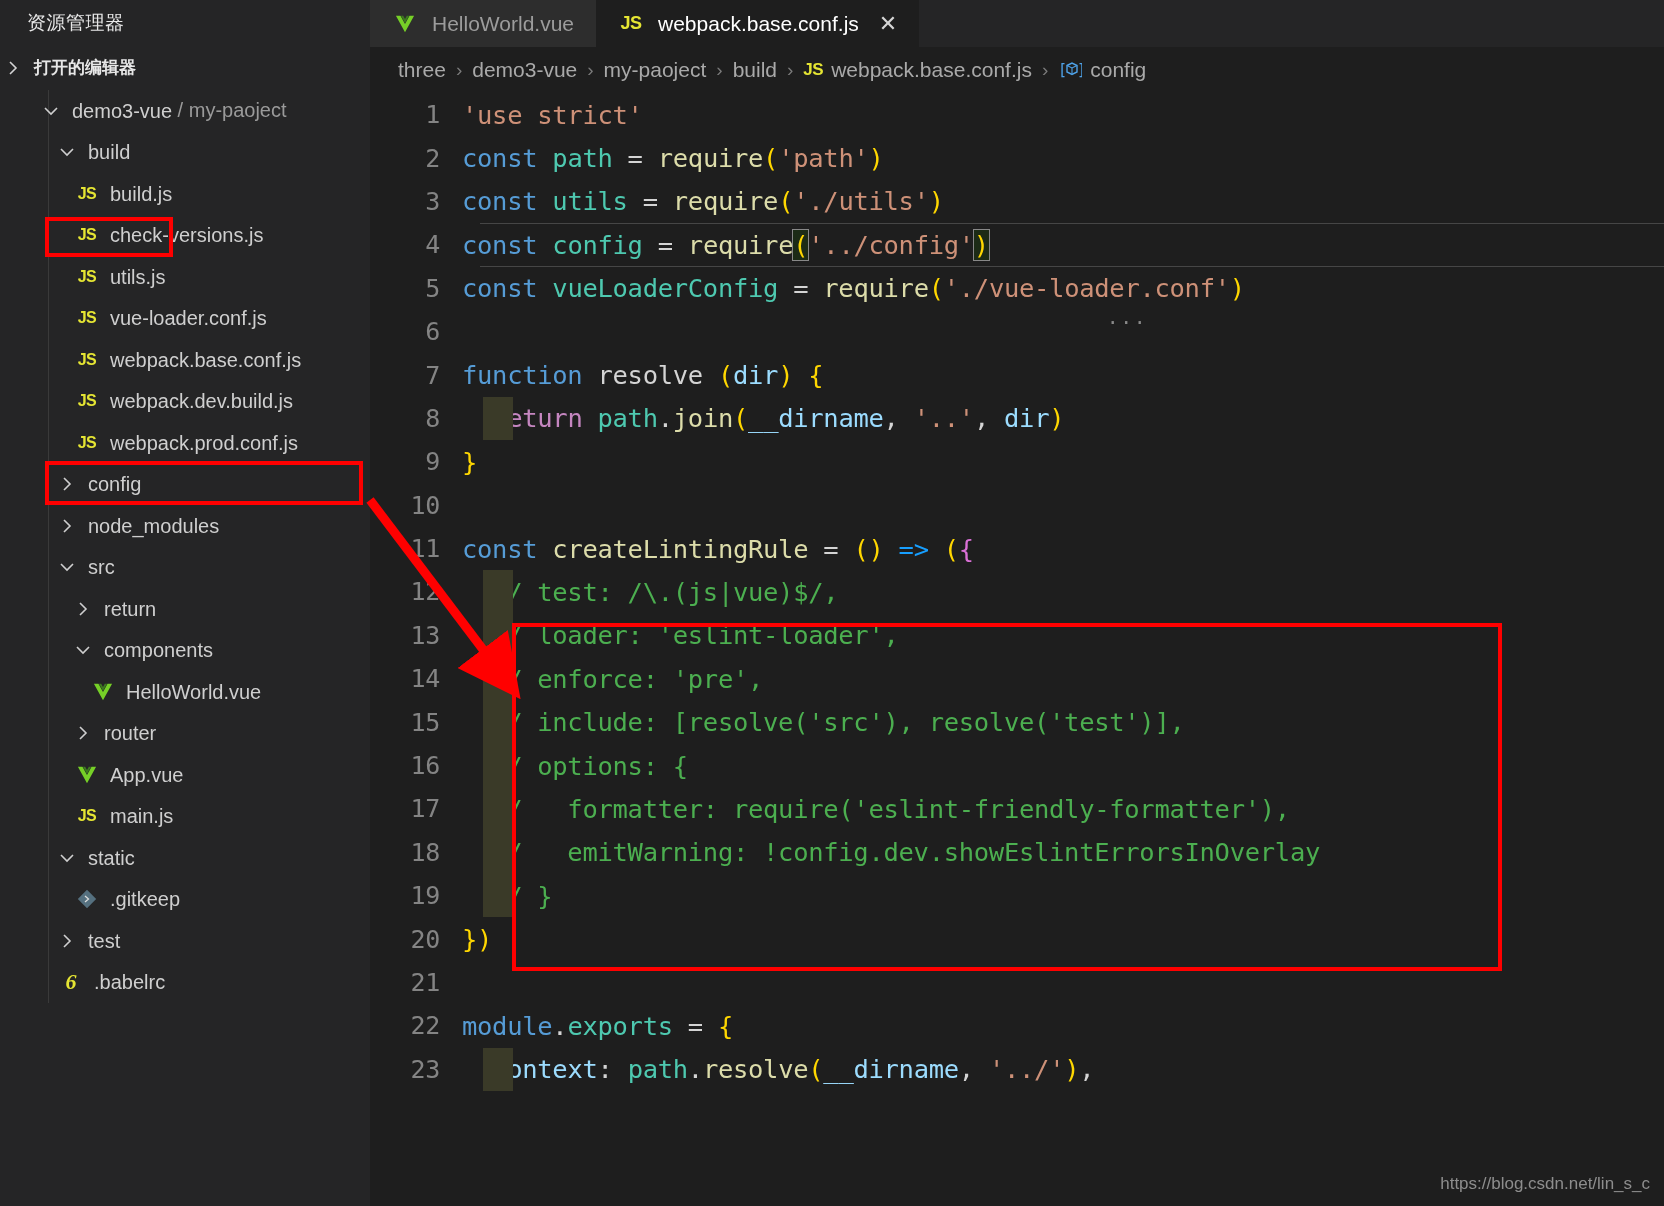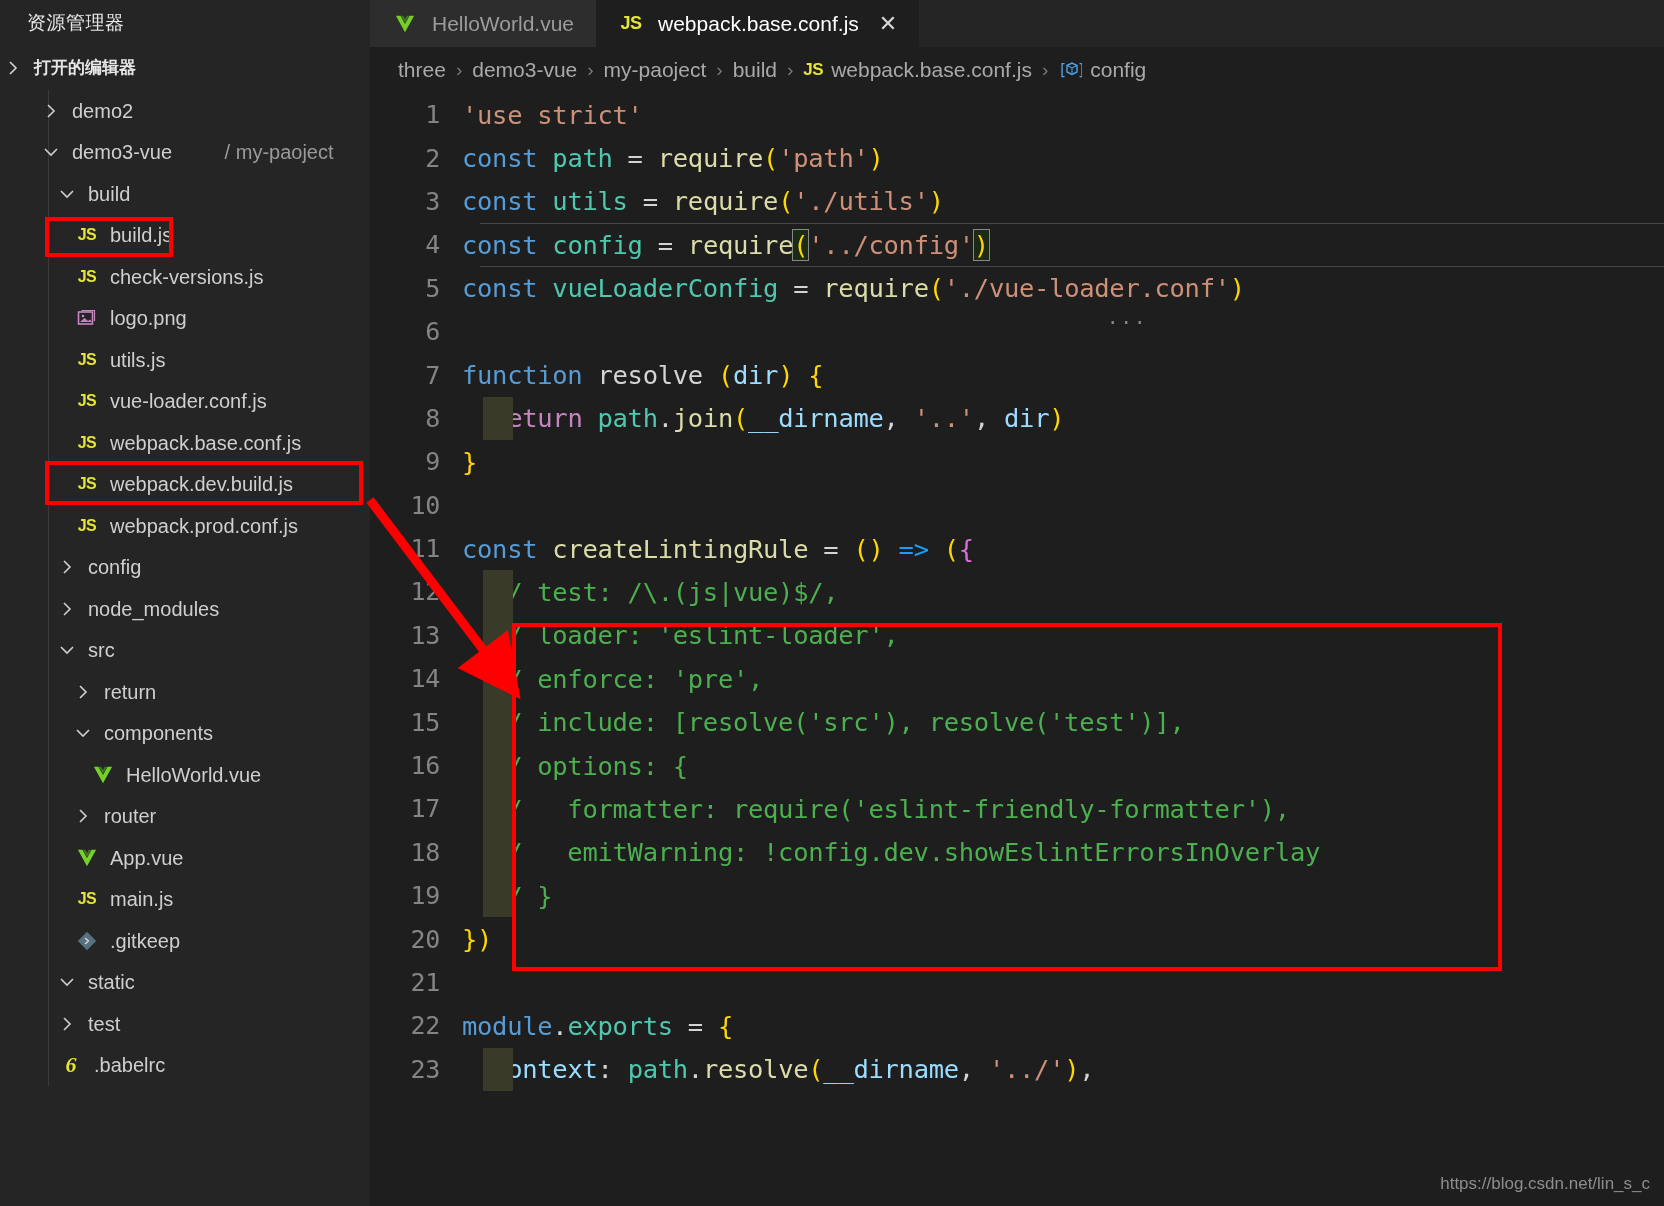--- a/index.html
+++ b/index.html
@@ -242,15 +242,6 @@
 
 
     <div class="tree" id="tree">
-        <div class="row ind1">
-          <span class="chev">
-            <svg width="20" height="20" viewBox="0 0 20 20">
-              <path d="M7 4 L13 10 L7 16" fill="none" stroke="#cfcfcf" stroke-width="1.6"></path>
-            </svg>
-          </span>
-          <span class="gap"></span>
-          <span class="lbl">demo2</span>
-        </div>
         <div class="row ind1">
           <span class="chev">
             <svg width="20" height="20" viewBox="0 0 20 20">

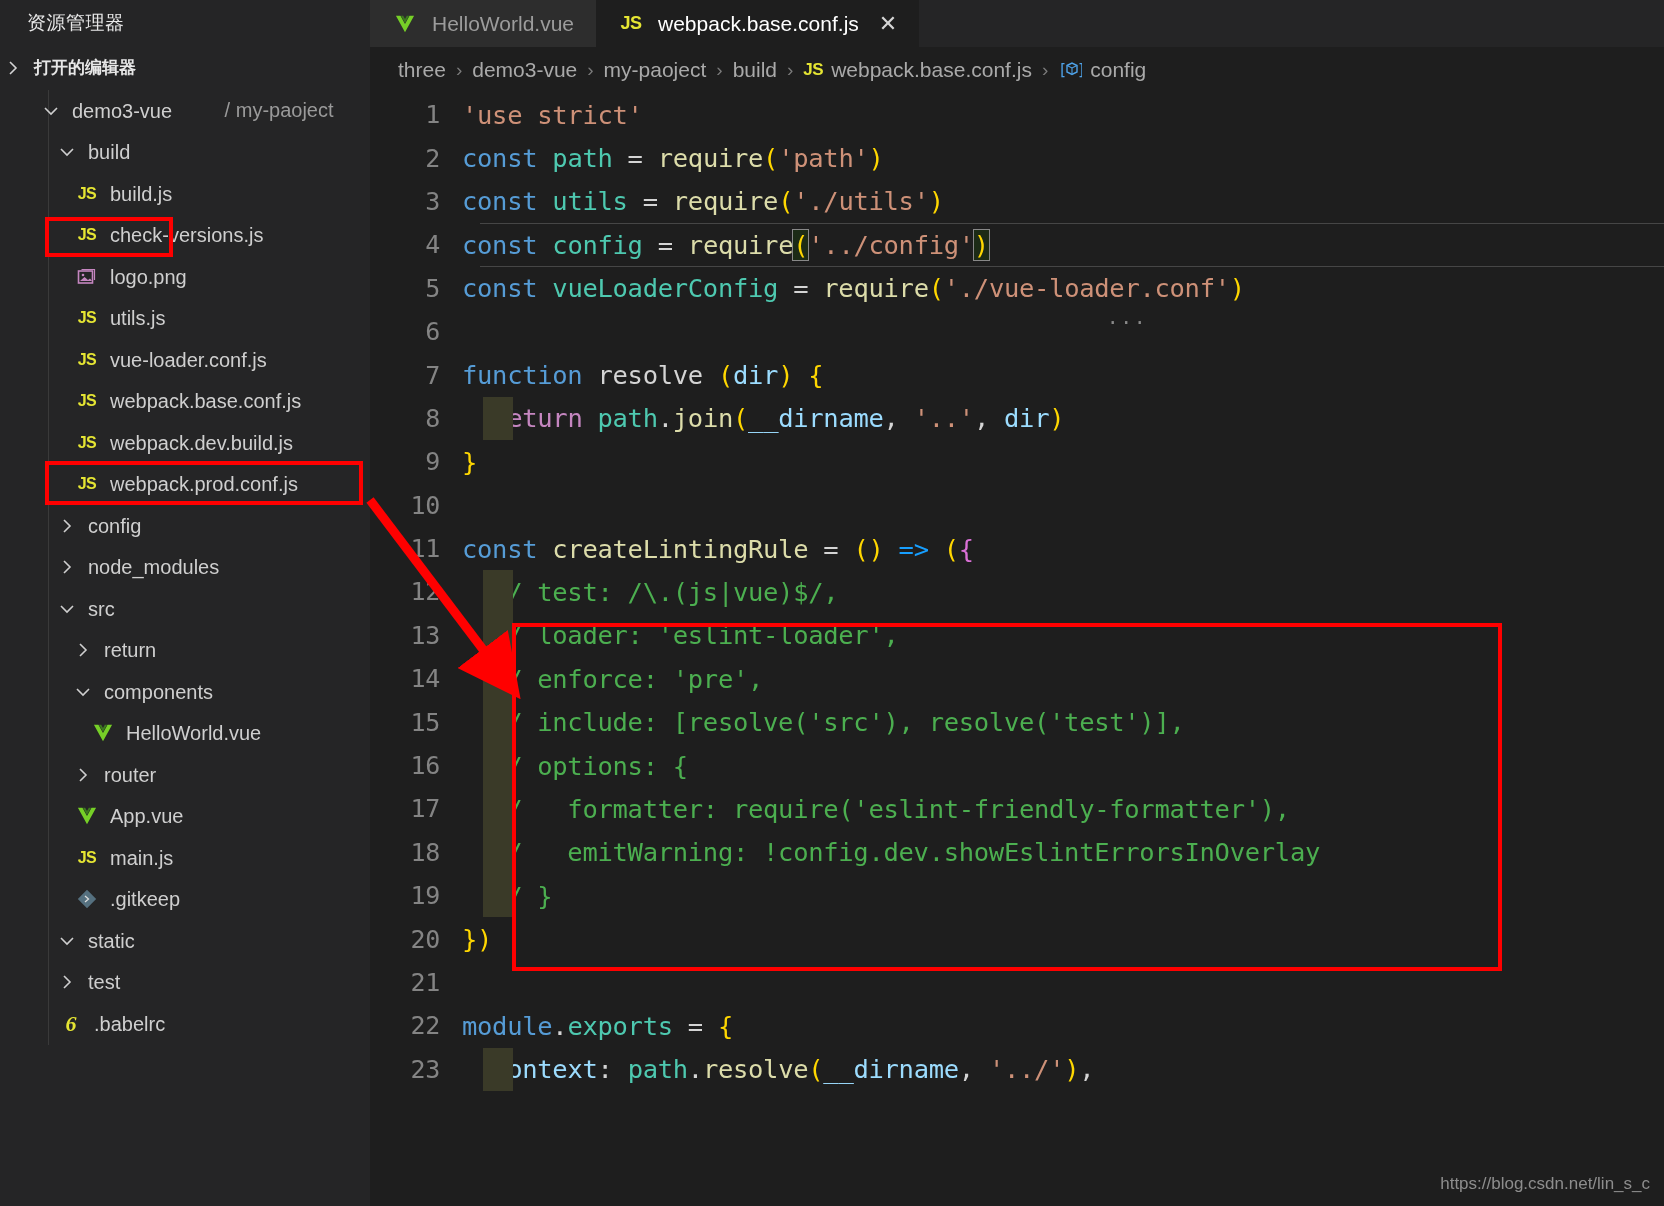--- a/index.html
+++ b/index.html
@@ -71,7 +71,7 @@
     position: relative;
   }
   .row .lbl { line-height: 1; }
-  .row .sub { color: #9a9a9a; margin-left: 47px; }
+  .row .sub { color: #9a9a9a; }
   .ficon {
     width: 30px; flex: 0 0 30px;
     display: inline-flex; align-items: center; justify-content: center;

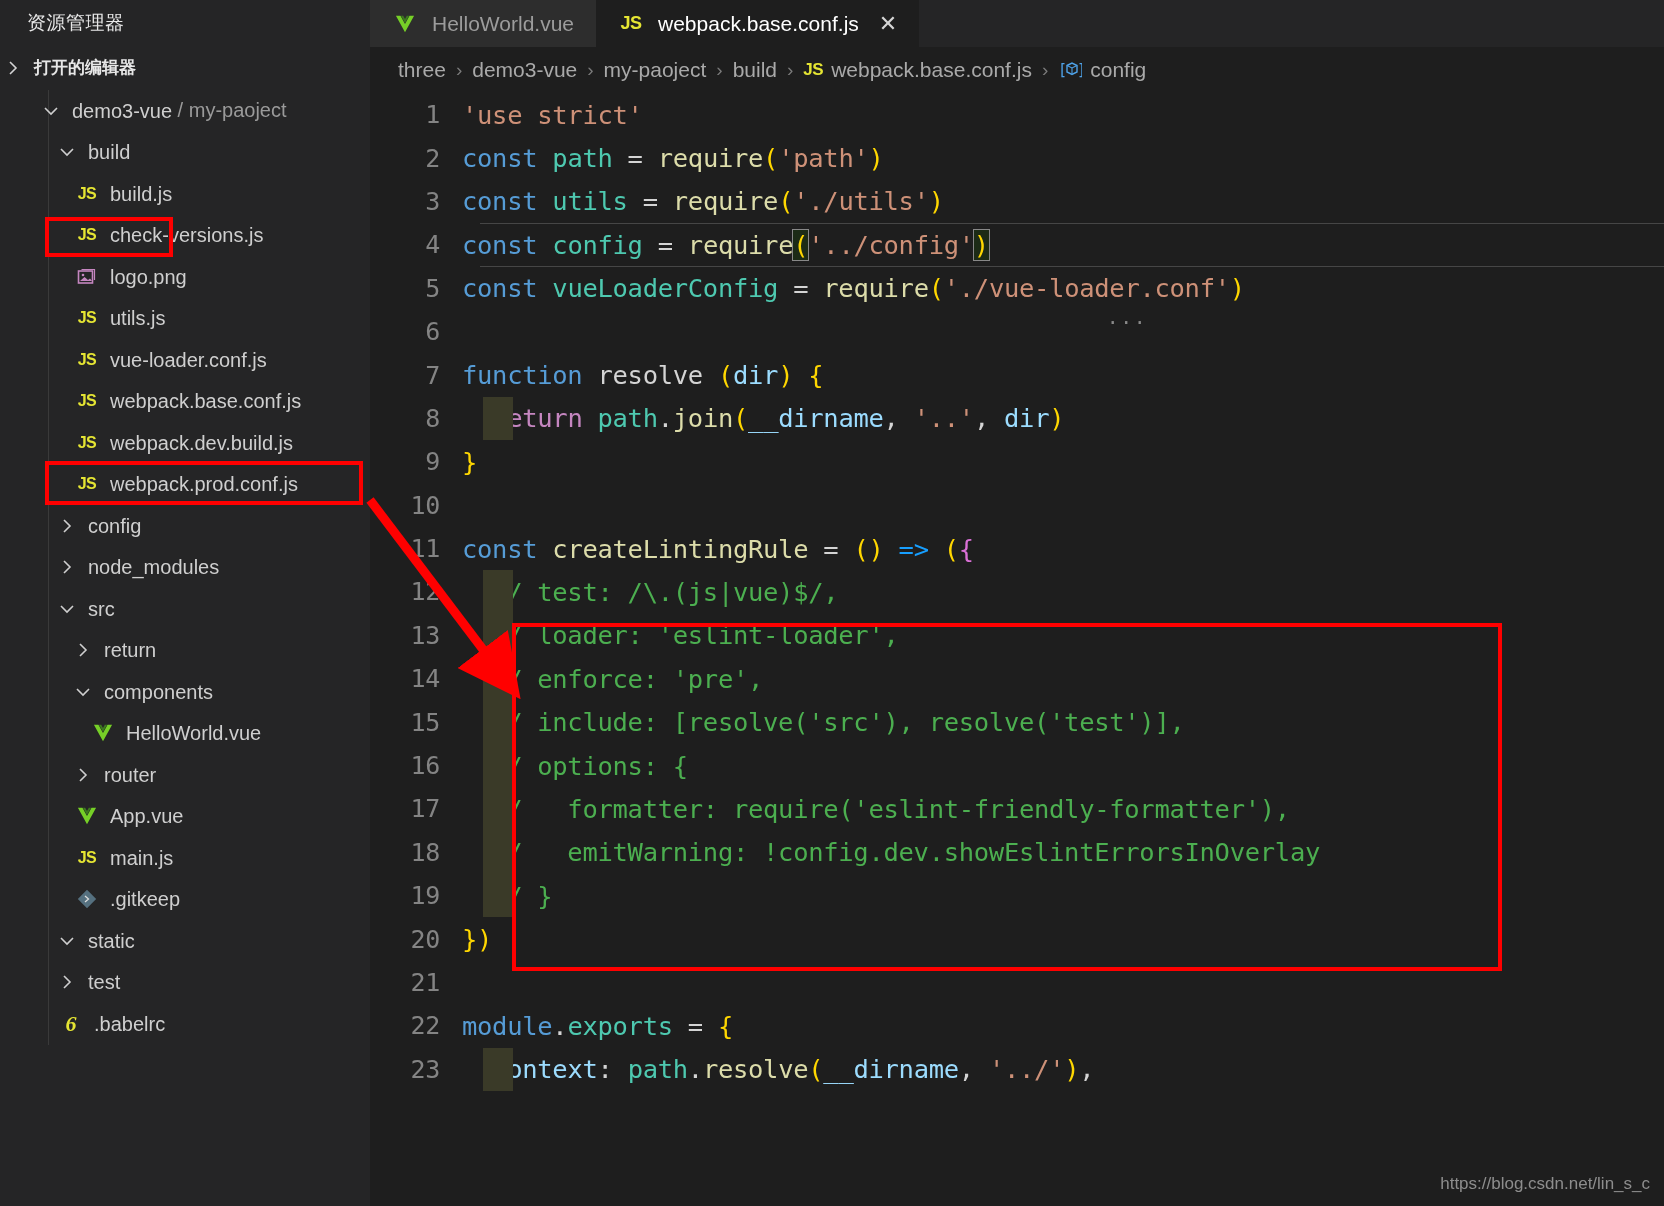--- a/index.html
+++ b/index.html
@@ -272,17 +272,6 @@
             <span class="js-icon">JS</span>
           </span>
           <span class="lbl">check-versions.js</span>
-        </div>
-        <div class="row ind3">
-          <span class="ficon">
-            <svg width="20" height="20" viewBox="0 0 20 20">
-              <rect x="1.5" y="4" width="14" height="12" fill="none" stroke="#c586c0" stroke-width="1.6"></rect>
-              <circle cx="6" cy="8" r="1.3" fill="#c586c0"></circle>
-              <path d="M3 14 L7.5 10 L11 13 L13 11.5 L15 14 Z" fill="#c586c0"></path>
-              <path d="M4.5 2.5 L17.5 2.5 L17.5 13" fill="none" stroke="#c586c0" stroke-width="1.2"></path>
-            </svg>
-          </span>
-          <span class="lbl">logo.png</span>
         </div>
         <div class="row ind3">
           <span class="ficon">

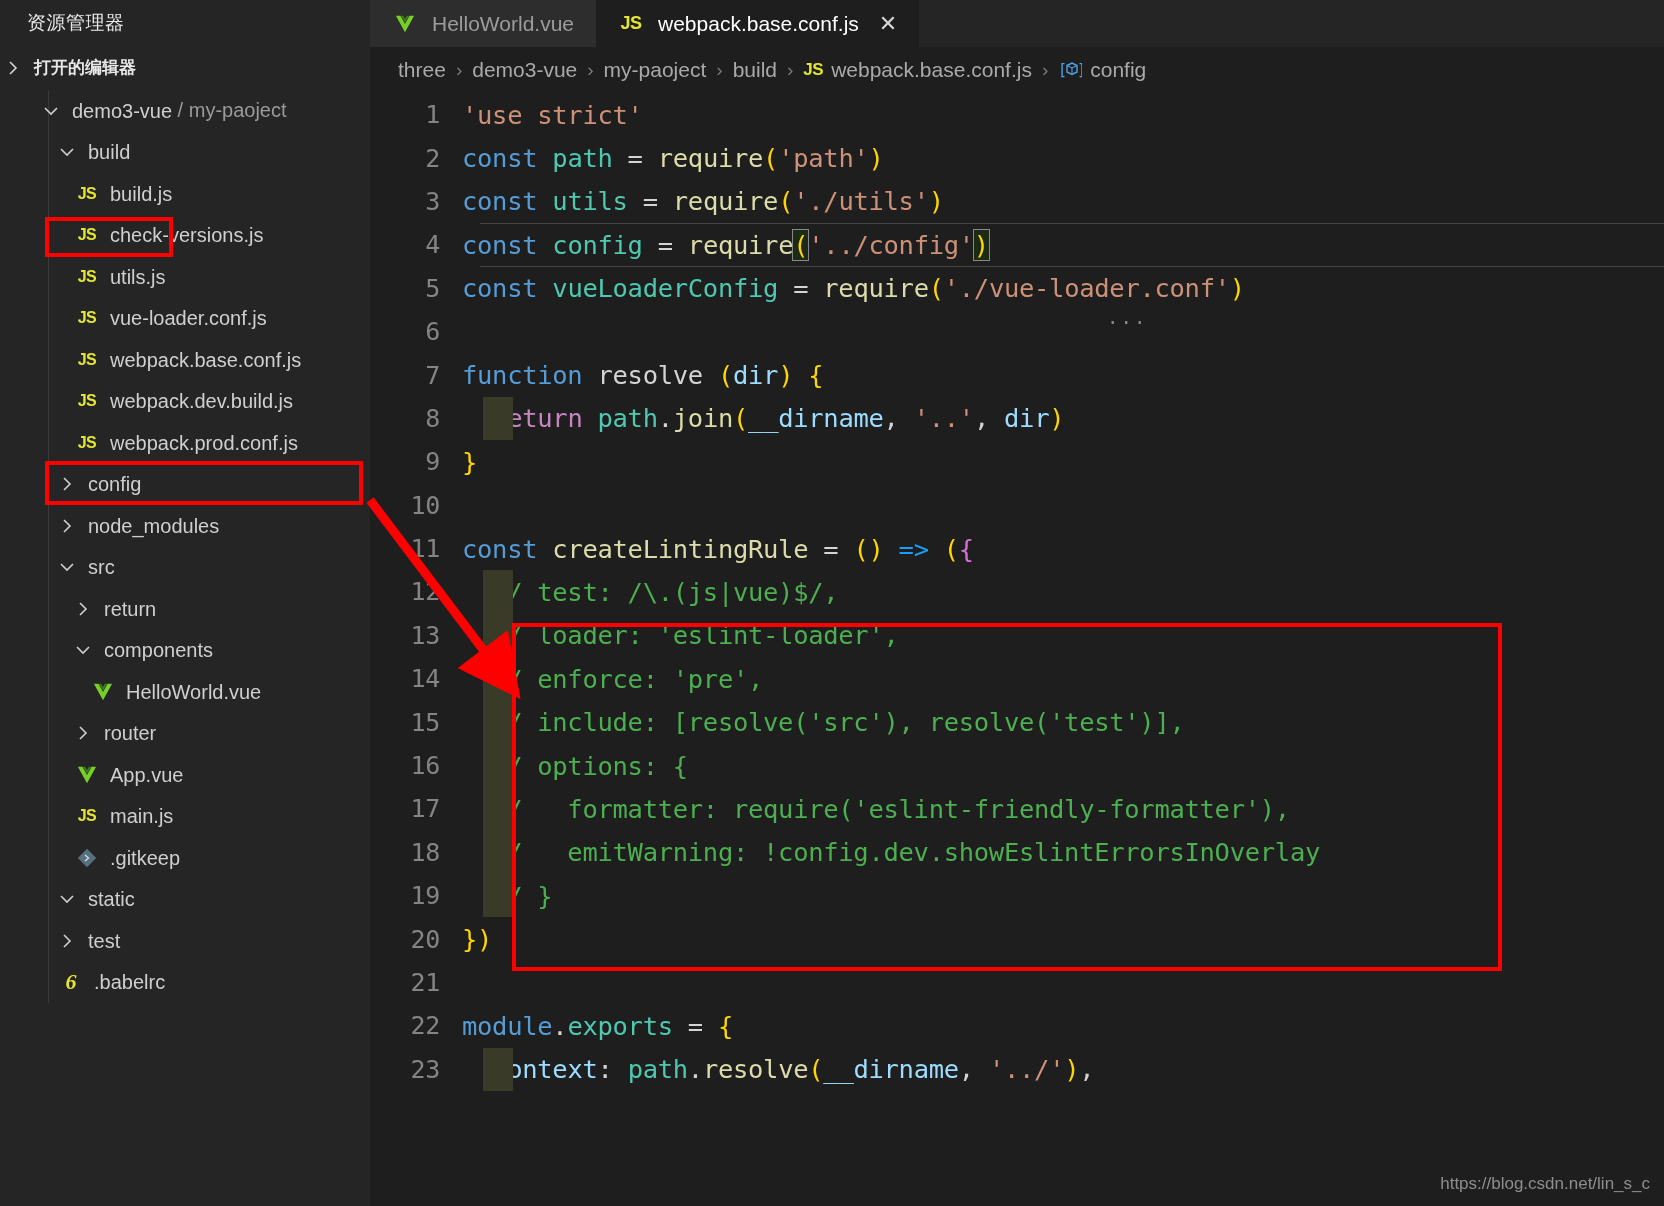--- a/index.html
+++ b/index.html
@@ -381,6 +381,15 @@
           </span>
           <span class="lbl">main.js</span>
         </div>
+        <div class="row ind2">
+          <span class="chev">
+            <svg width="20" height="20" viewBox="0 0 20 20">
+              <path d="M4 7 L10 13 L16 7" fill="none" stroke="#cfcfcf" stroke-width="1.6"></path>
+            </svg>
+          </span>
+          <span class="gap"></span>
+          <span class="lbl">static</span>
+        </div>
         <div class="row ind3">
           <span class="ficon">
             <svg width="20" height="20" viewBox="0 0 20 20">
@@ -389,15 +398,6 @@
             </svg>
           </span>
           <span class="lbl">.gitkeep</span>
-        </div>
-        <div class="row ind2">
-          <span class="chev">
-            <svg width="20" height="20" viewBox="0 0 20 20">
-              <path d="M4 7 L10 13 L16 7" fill="none" stroke="#cfcfcf" stroke-width="1.6"></path>
-            </svg>
-          </span>
-          <span class="gap"></span>
-          <span class="lbl">static</span>
         </div>
         <div class="row ind2">
           <span class="chev">

